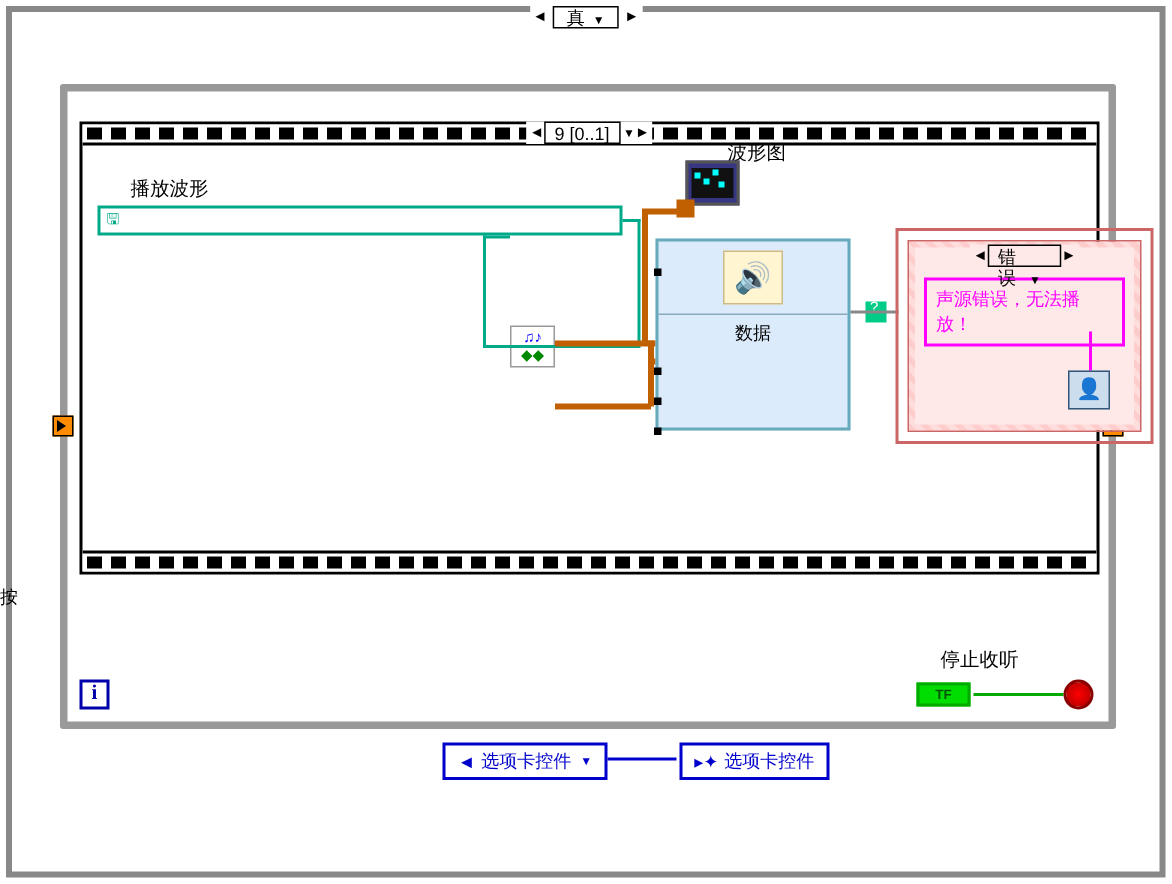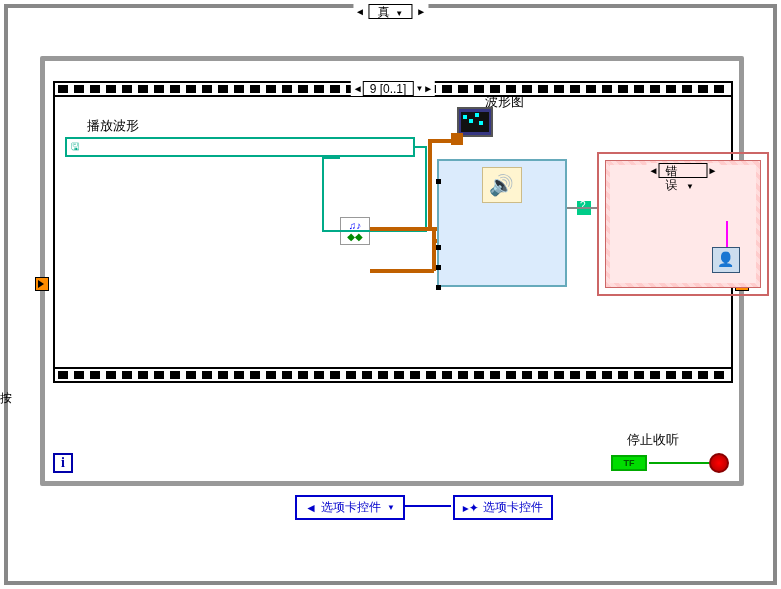--- a/index.html
+++ b/index.html
@@ -195,6 +195,7 @@
                 <span class="seq-box"><span>错误</span>&nbsp;&nbsp;<span class="dd-arrow">▼</span></span>
                 <span class="case-arrow">►</span>
               </div>
+              <div class="err-msg">声源错误，无法播放！</div>
               <div class="wire" style="position:absolute;right:28px;top:56px;width:2px;height:40px;background:#f0f"></div>
               <div class="err-icon">👤</div>
             </div>

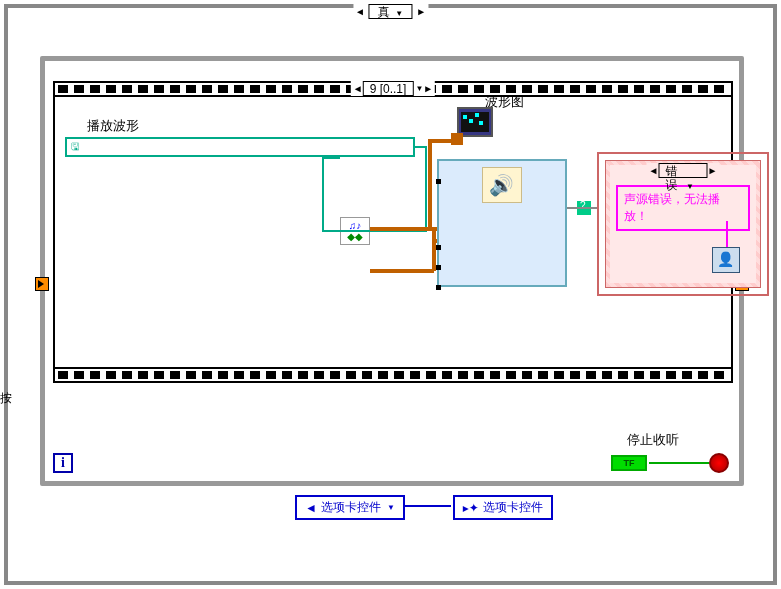--- a/index.html
+++ b/index.html
@@ -178,6 +178,7 @@
 
         <div class="vi-box">
           <div class="vi-icon">🔊</div>
+          <div class="vi-row">数据</div>
           <div class="vi-dot" style="top:18px"></div>
           <div class="vi-dot" style="top:84px"></div>
           <div class="vi-dot" style="top:104px"></div>

